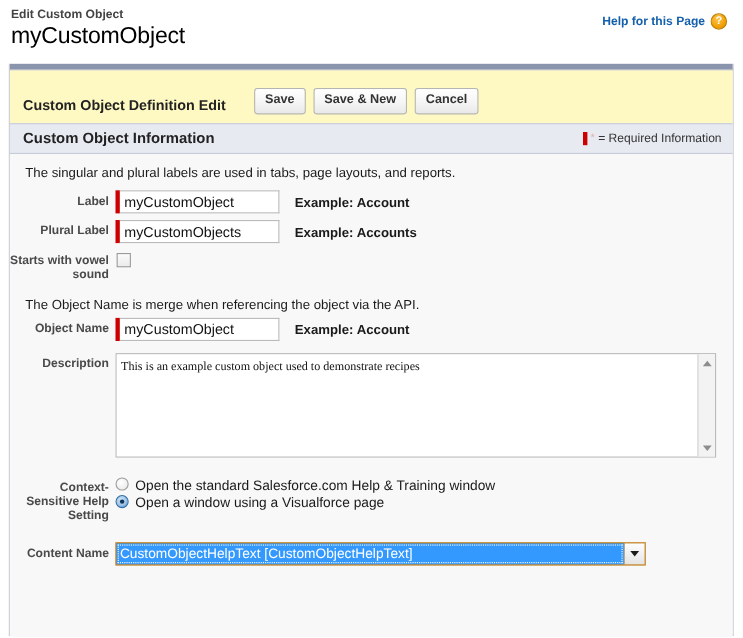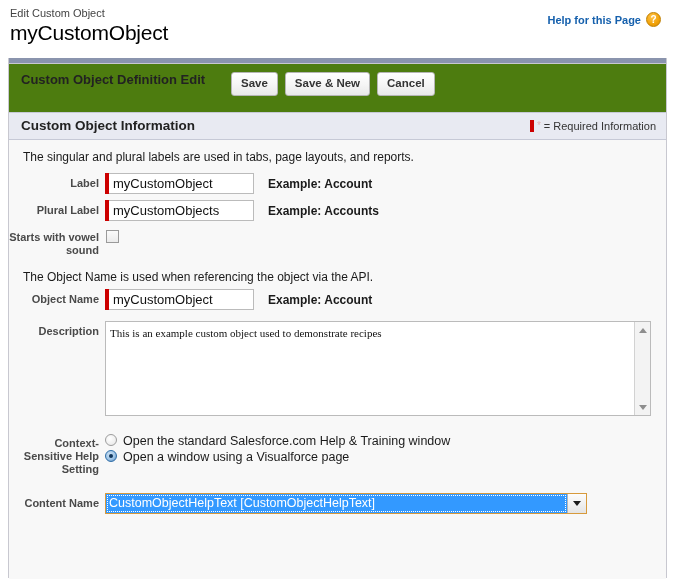--- a/index.html
+++ b/index.html
@@ -24,7 +24,7 @@
   }
   .breadcrumb {
     font-size: 11px;
-    font-weight: normal;
+    font-weight: bold;
     color: #444444;
     line-height: 14px;
   }

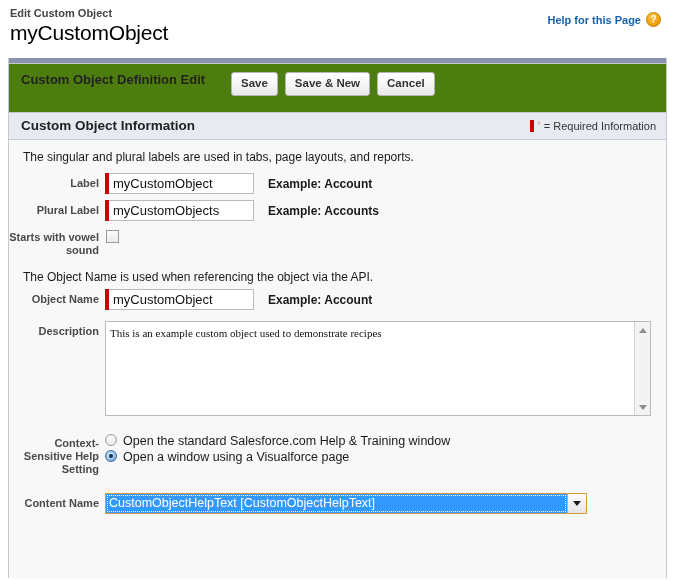--- a/index.html
+++ b/index.html
@@ -81,9 +81,9 @@
   
   .edit-titlebar {
     display: flex;
-    align-items: flex-start;
+    align-items: flex-end;
     padding: 8px 12px 8px 12px;
-    background: #4d7c0f;
+    background: #fef9c3;
     min-height: 48px;
   }
   .edit-title {

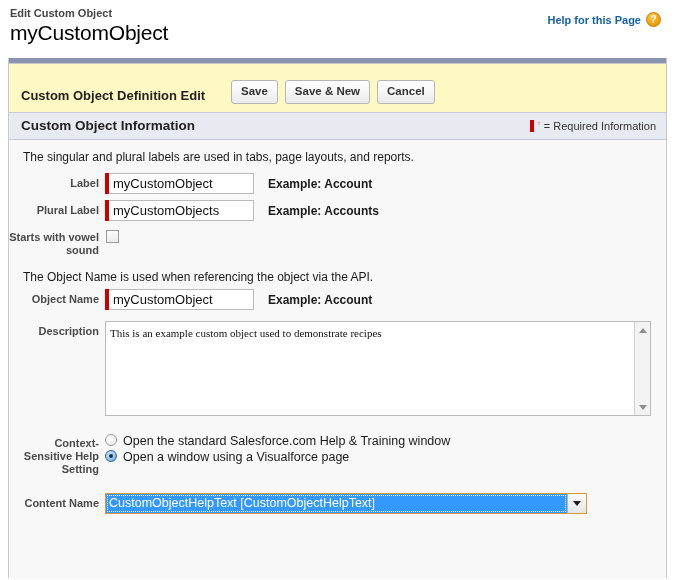--- a/index.html
+++ b/index.html
@@ -388,7 +388,7 @@
       </div>
     </div>
 
-    <div class="api-note">The Object Name is used when referencing the object via the API.</div>
+    <div class="api-note">The Object Name is merge when referencing the object via the API.</div>
 
     <div class="frow">
       <div class="flabel">Object Name</div>

